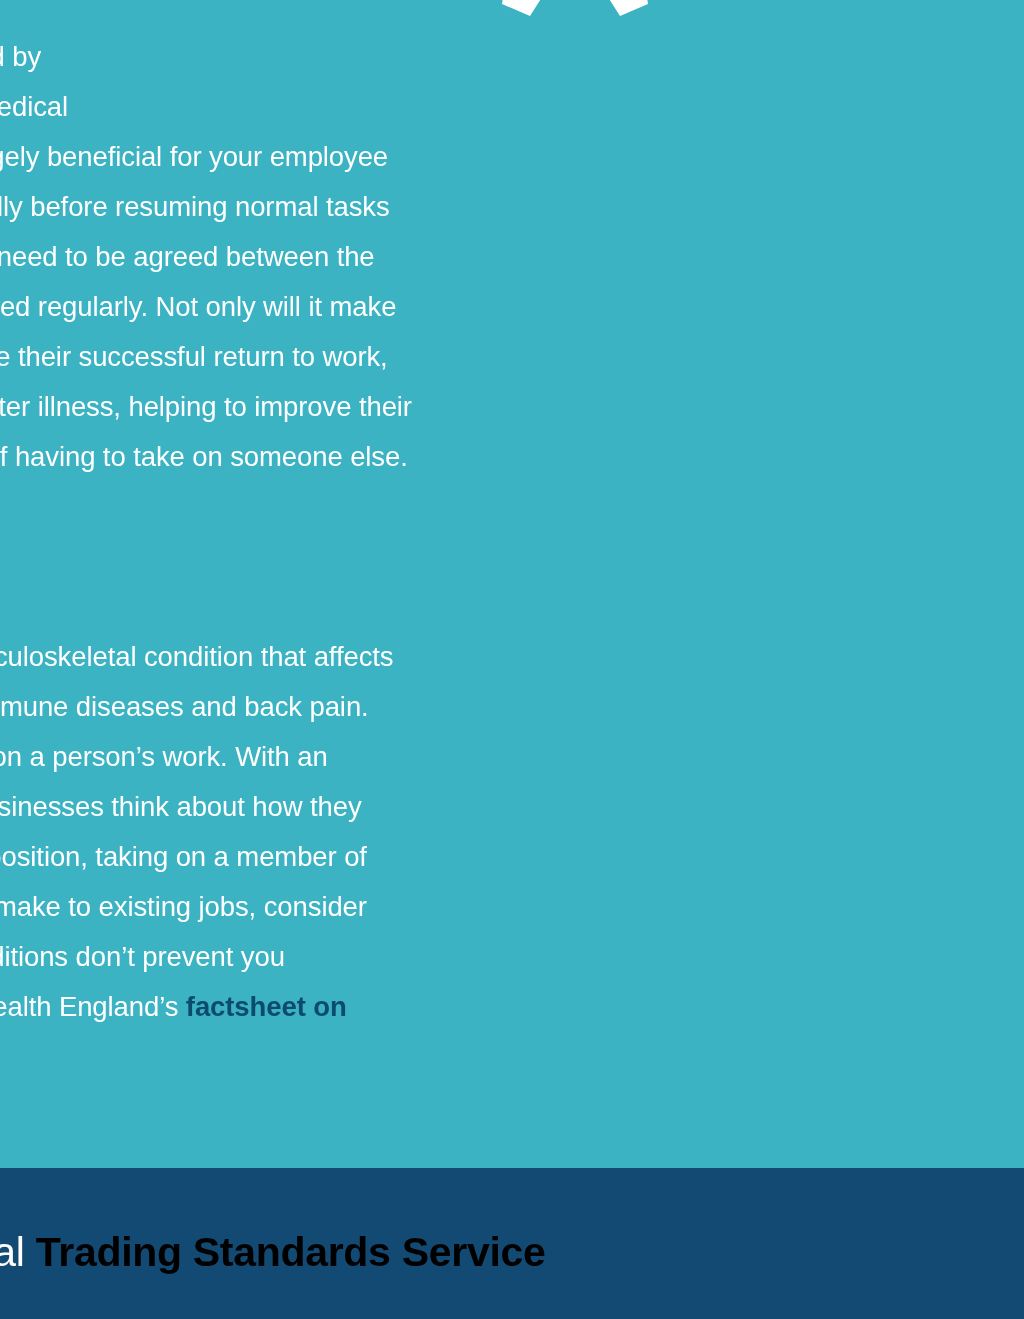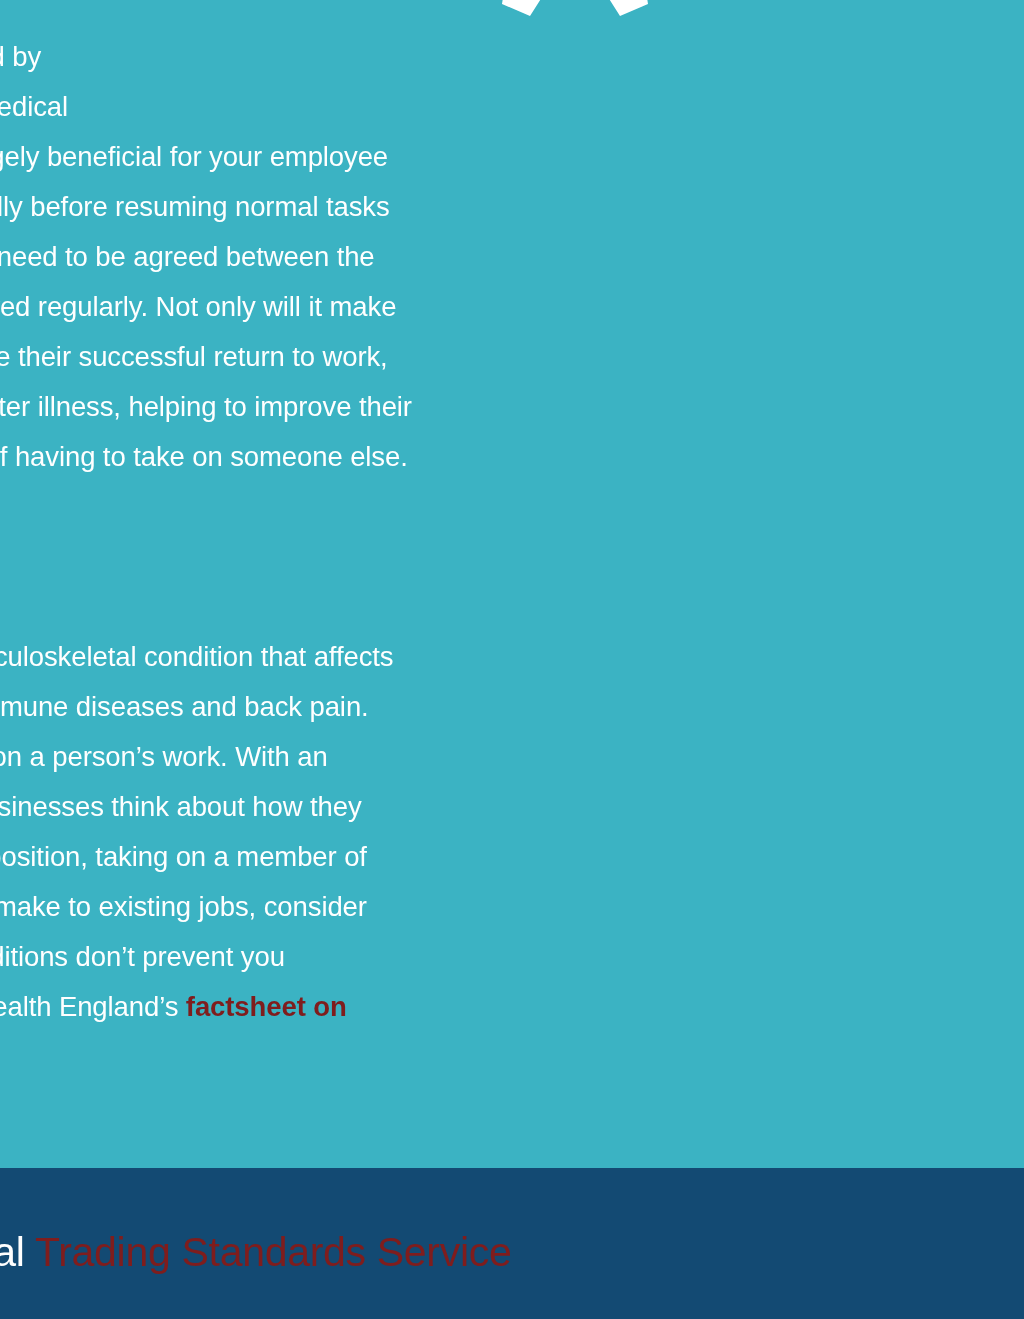--- a/index.html
+++ b/index.html
@@ -49,7 +49,7 @@
   }
   .copy .b {
     font-weight: bold;
-    color: #7f1d1d;
+    color: #0c4a6e;
   }
   .block-one {
     left: -176px;

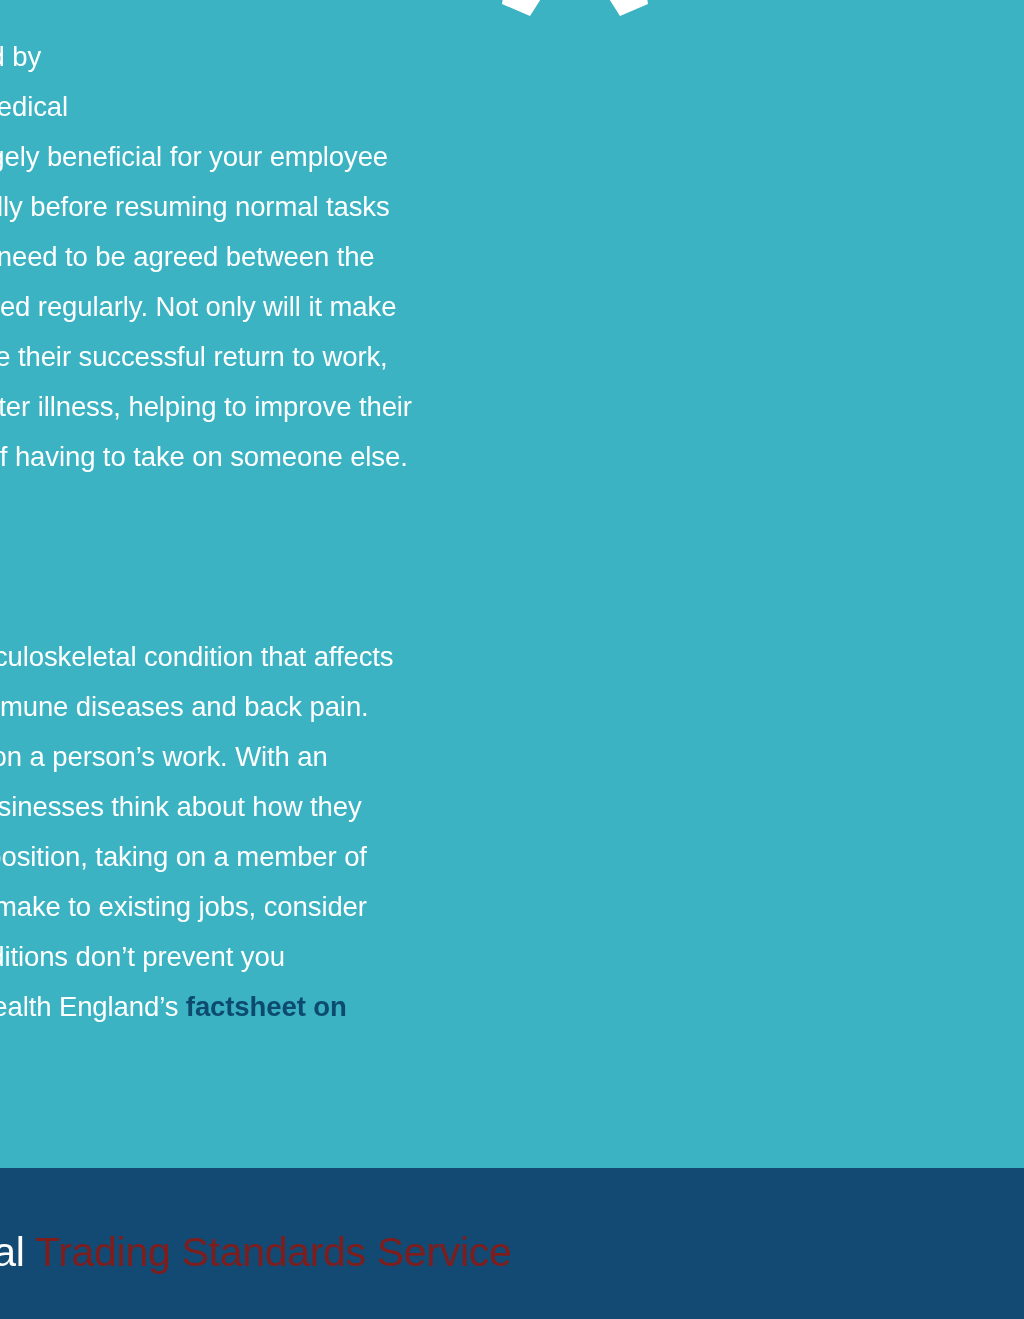--- a/index.html
+++ b/index.html
@@ -81,8 +81,8 @@
     white-space: pre;
   }
   .footer-text .hl {
-    color: #7f1d1d;
-    font-weight: normal;
+    color: #000000;
+    font-weight: bold;
   }
 </style>
 </head>

